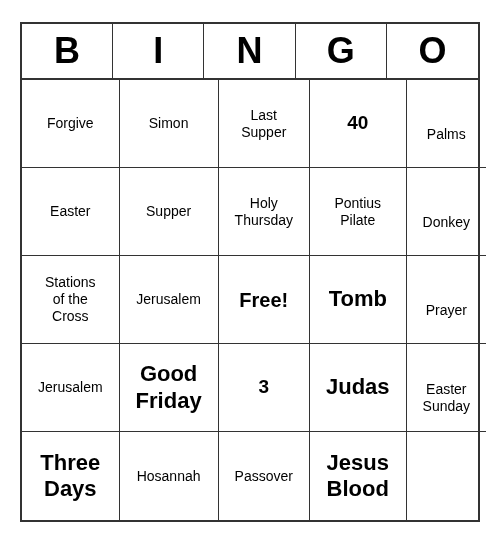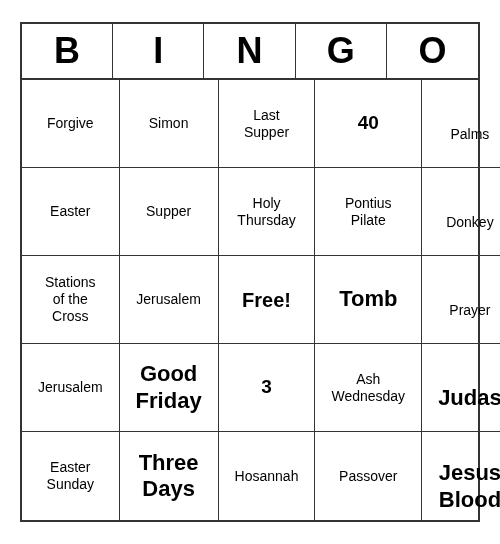--- a/index.html
+++ b/index.html
@@ -100,7 +100,6 @@
       <div class="bingo-cell cell-small">Jerusalem</div>
       <div class="bingo-cell cell-large">Good Friday</div>
       <div class="bingo-cell cell-xlarge">3</div>
-      <div class="bingo-cell cell-small">Ash Wednesday</div>
       <div class="bingo-cell cell-large">Judas</div>
       <div class="bingo-cell">Easter Sunday</div>
       <div class="bingo-cell cell-large">Three Days</div>

